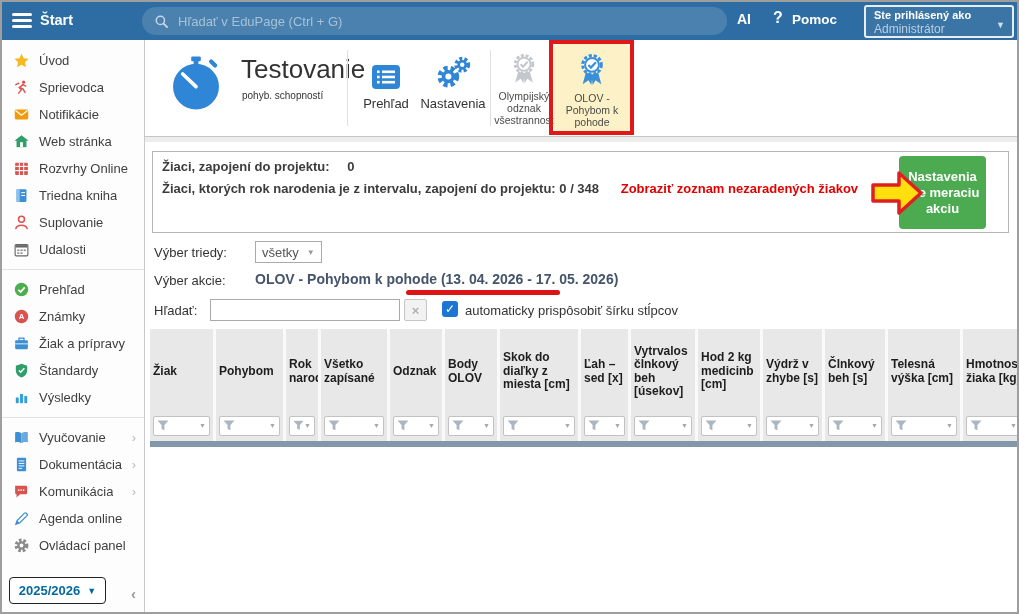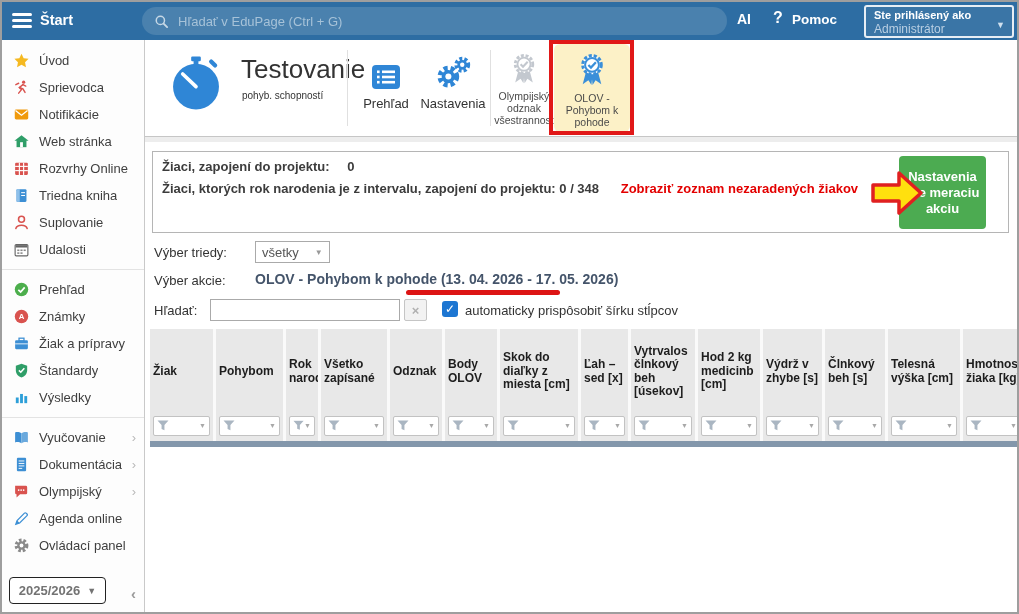--- a/index.html
+++ b/index.html
@@ -59,7 +59,7 @@
   .annot-arrow { position:absolute; left:726px; top:27px; z-index:6; pointer-events:none; }
 
   .row-class { position:absolute; left:9px; top:103px; font-size:13px; color:#333; }
-  .sel-box { position:absolute; left:110px; top:99px; min-width:56px; height:22px; border:1px solid #aaa; background:#fff; display:flex; align-items:center; gap:16px; padding:0 6px; font-size:13px; color:#555; cursor:pointer; }
+  .sel-box { position:absolute; left:110px; top:99px; min-width:56px; height:22px; border:1px solid #aaa; background:#fff; display:flex; align-items:center; gap:8px; padding:0 6px; font-size:13px; color:#555; cursor:pointer; }
   .sel-box .caret { color:#999; font-size:8px; }
   .row-action-label { position:absolute; left:9px; top:131px; font-size:13px; color:#333;text-align:right; }
   .row-action-value { position:absolute; left:110px; top:129px; font-size:14px; font-weight:bold; color:#44546a; white-space:nowrap; }

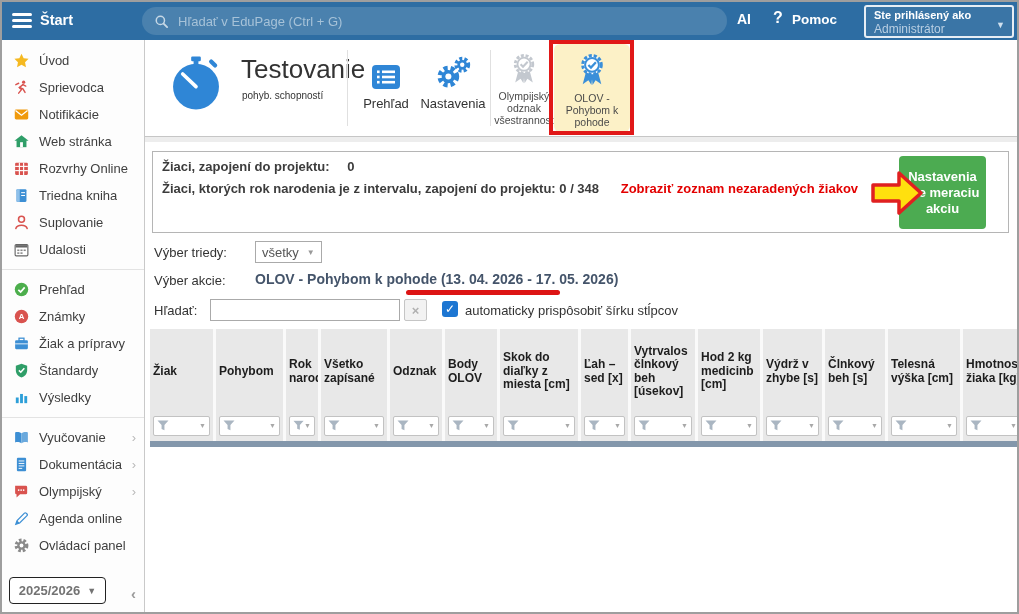--- a/index.html
+++ b/index.html
@@ -319,7 +319,7 @@
               </g>
             </svg>
           </span>
-        <span class="lbl">Olympijský</span>
+        <span class="lbl">Komunikácia</span>
         <span class="chev">›</span>
       </div>
       <div class="nav-item">

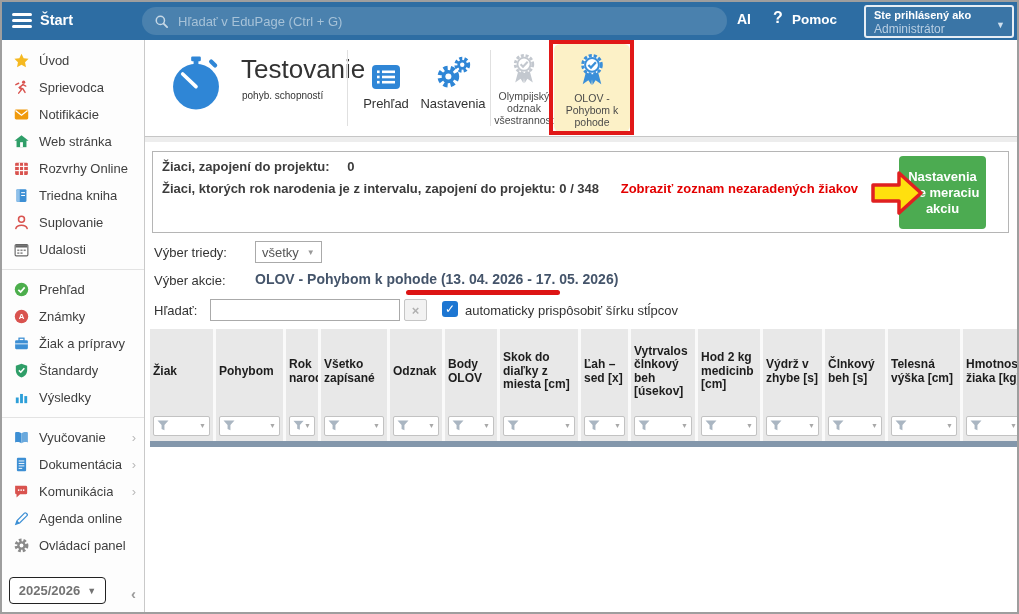--- a/index.html
+++ b/index.html
@@ -31,7 +31,7 @@
   .nav-item .lbl { font-size:13px; color:#3f3f3f; white-space:nowrap; overflow:hidden; }
   .nav-item .chev { margin-left:auto; color:#b9b9b9; font-size:13px; }
   .nav-divider { height:1px; background:#e3e3e3; margin:6px 0; }
-  .year-select { position:absolute; left:7px; bottom:8px; width:97px; height:27px; border:1.6px solid #222; border-radius:4px; background:#fff; display:flex; align-items:center; justify-content:center; gap:7px; font-size:13px; font-weight:600; color:#737373; cursor:pointer; }
+  .year-select { position:absolute; left:7px; bottom:8px; width:97px; height:27px; border:1.6px solid #222; border-radius:4px; background:#fff; display:flex; align-items:center; justify-content:center; gap:7px; font-size:13px; font-weight:600; color:#0369a1; cursor:pointer; }
   .year-select .caret { font-size:9px; }
   .collapse-chev { position:absolute; right:8px; bottom:10px; color:#9a9a9a; font-size:15px; font-weight:bold; cursor:pointer; }
 

